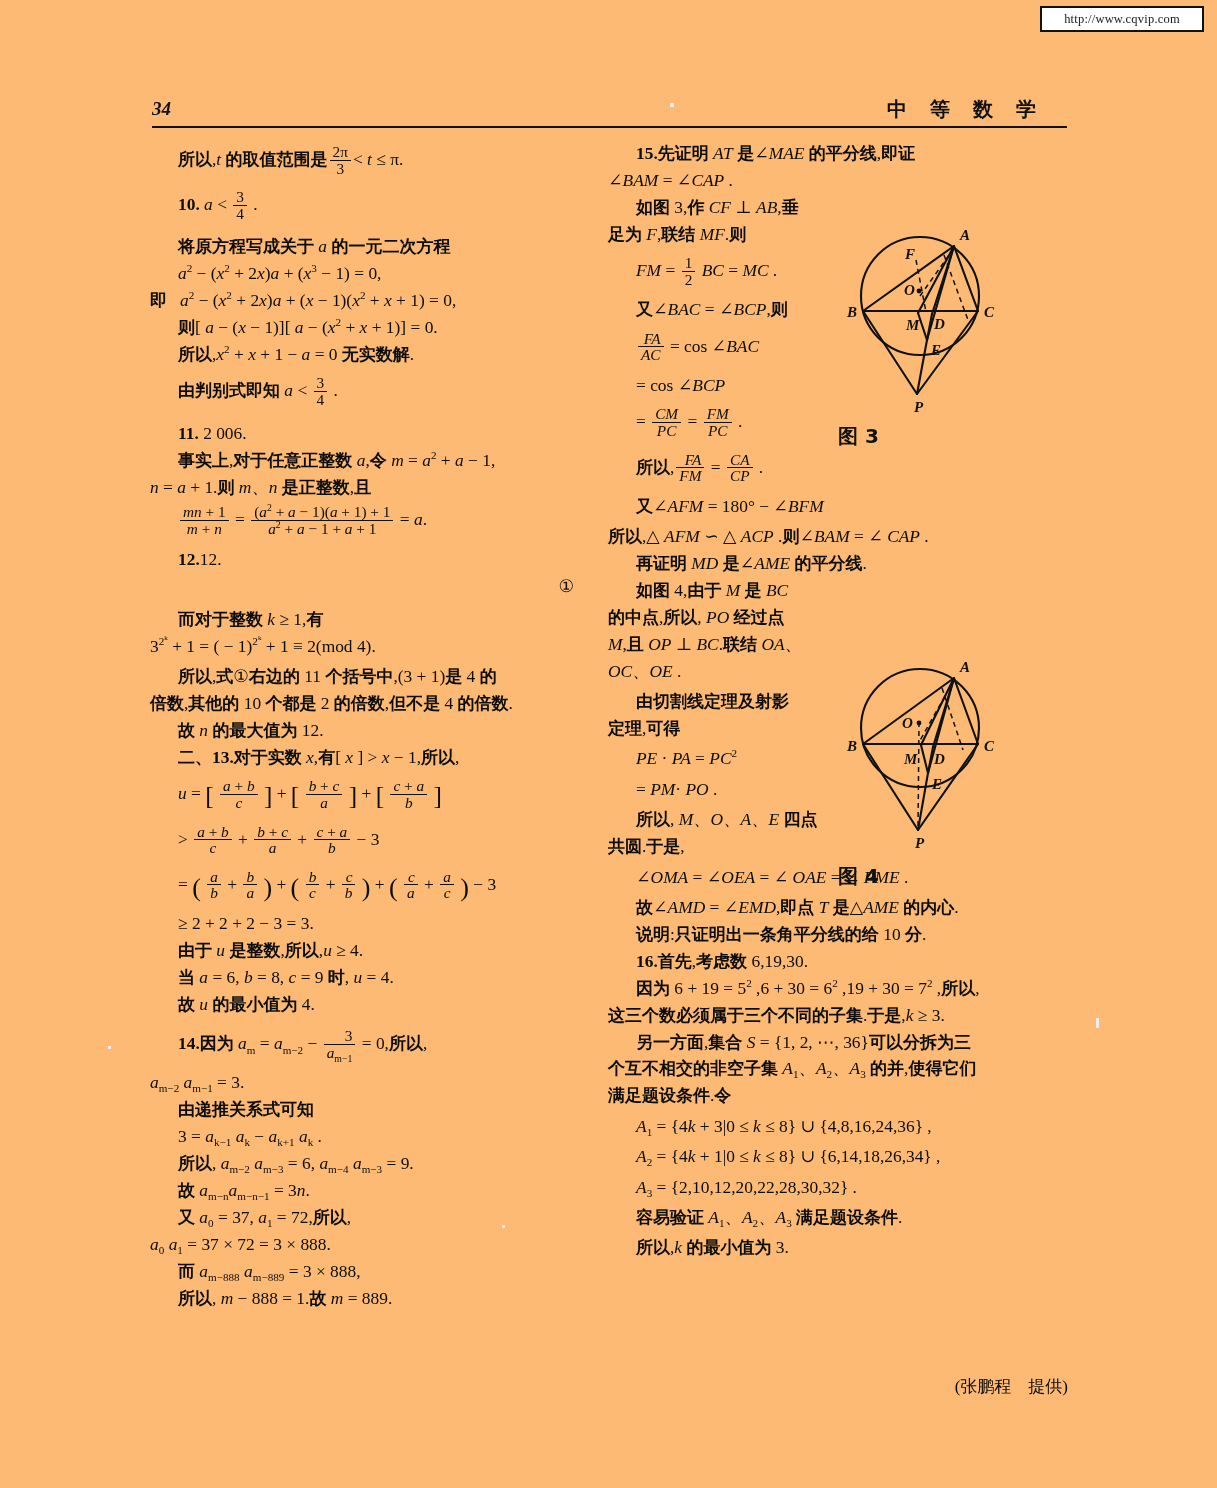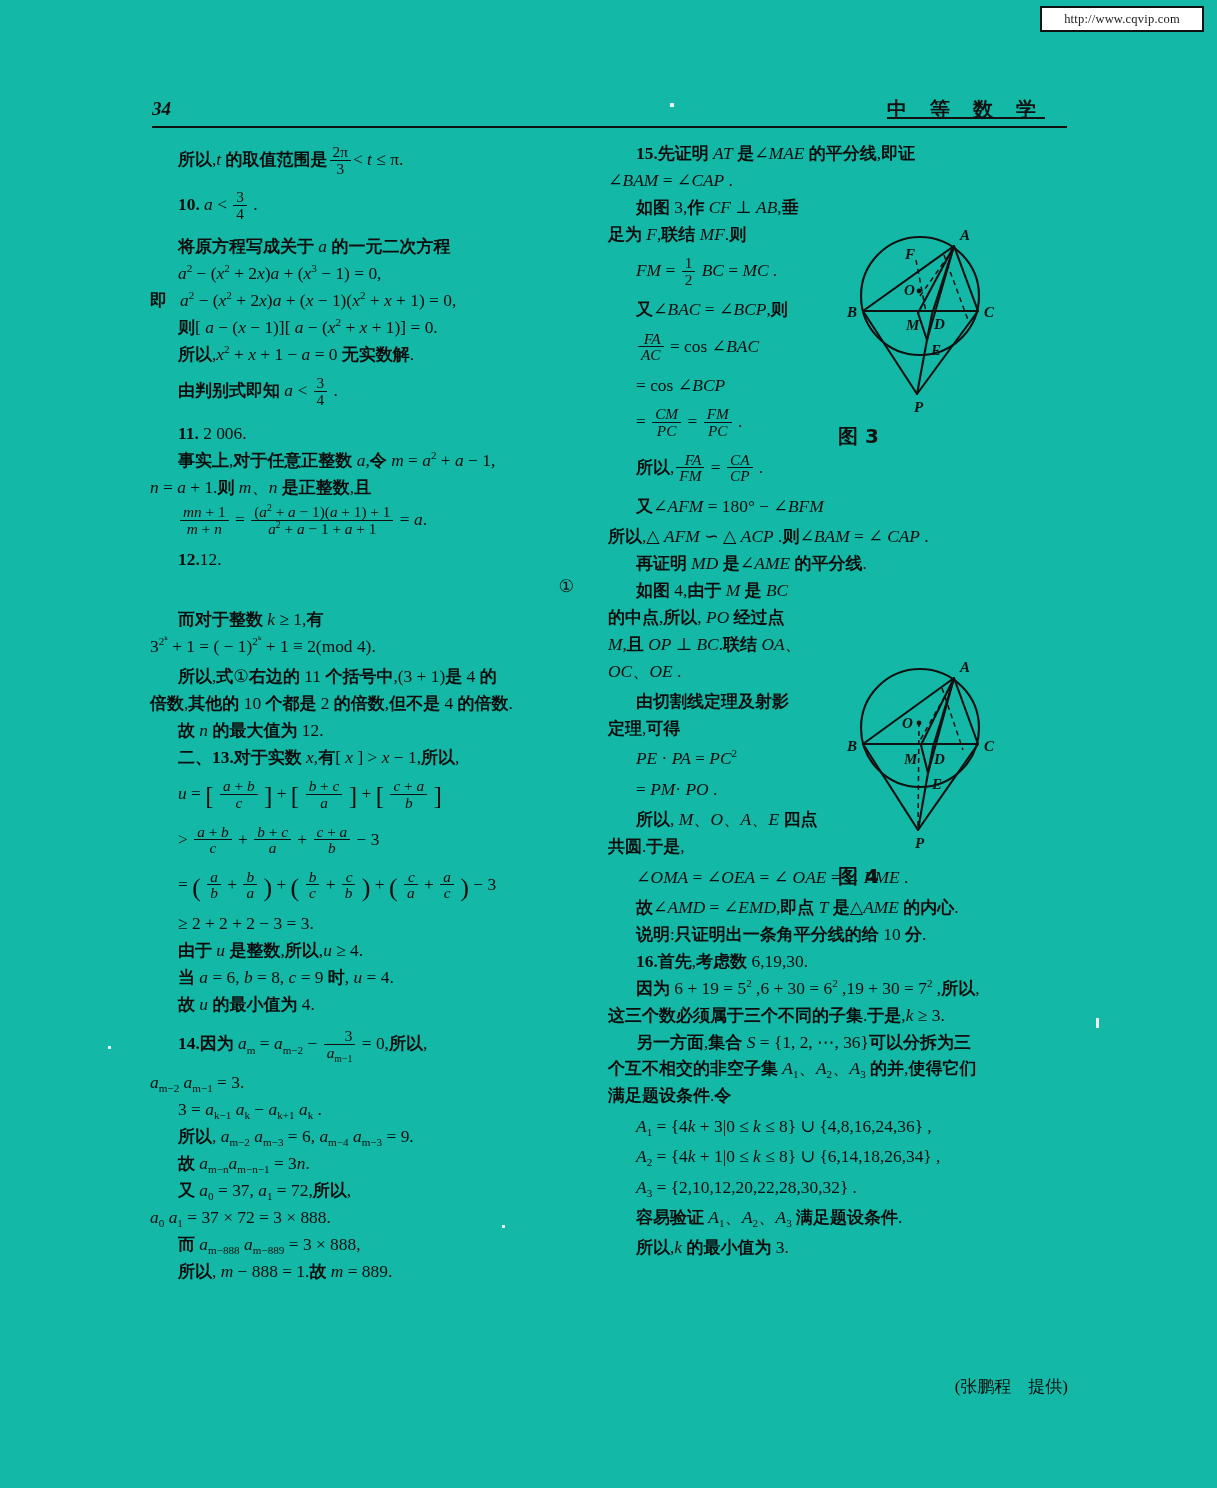--- a/index.html
+++ b/index.html
@@ -18,7 +18,7 @@
   .page {
     position: absolute;
     inset: 0;
-    background: #14b8a6;
+    background: #fdba74;
     padding-left: 20px;
   }
 

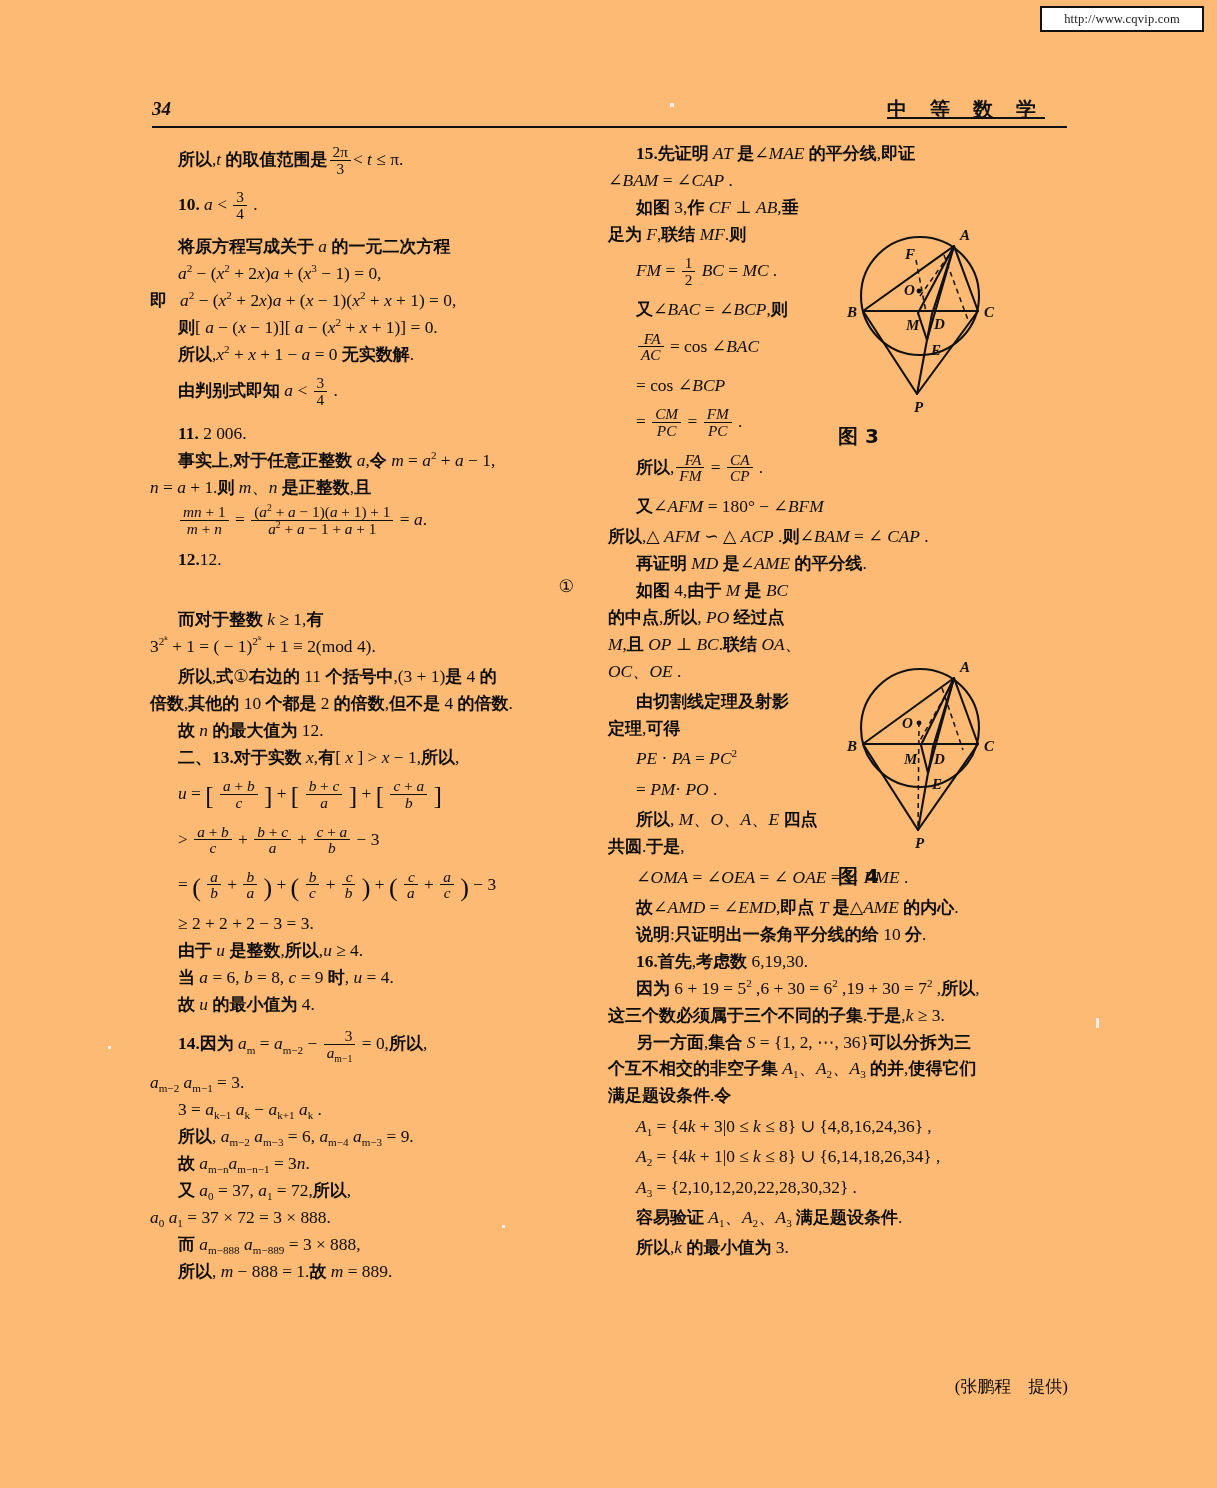--- a/index.html
+++ b/index.html
@@ -64,7 +64,6 @@
     font-weight: bold;
     letter-spacing: 9px;
     color: #111;
-    text-decoration: underline;
   }
   .rule {
     position: absolute;

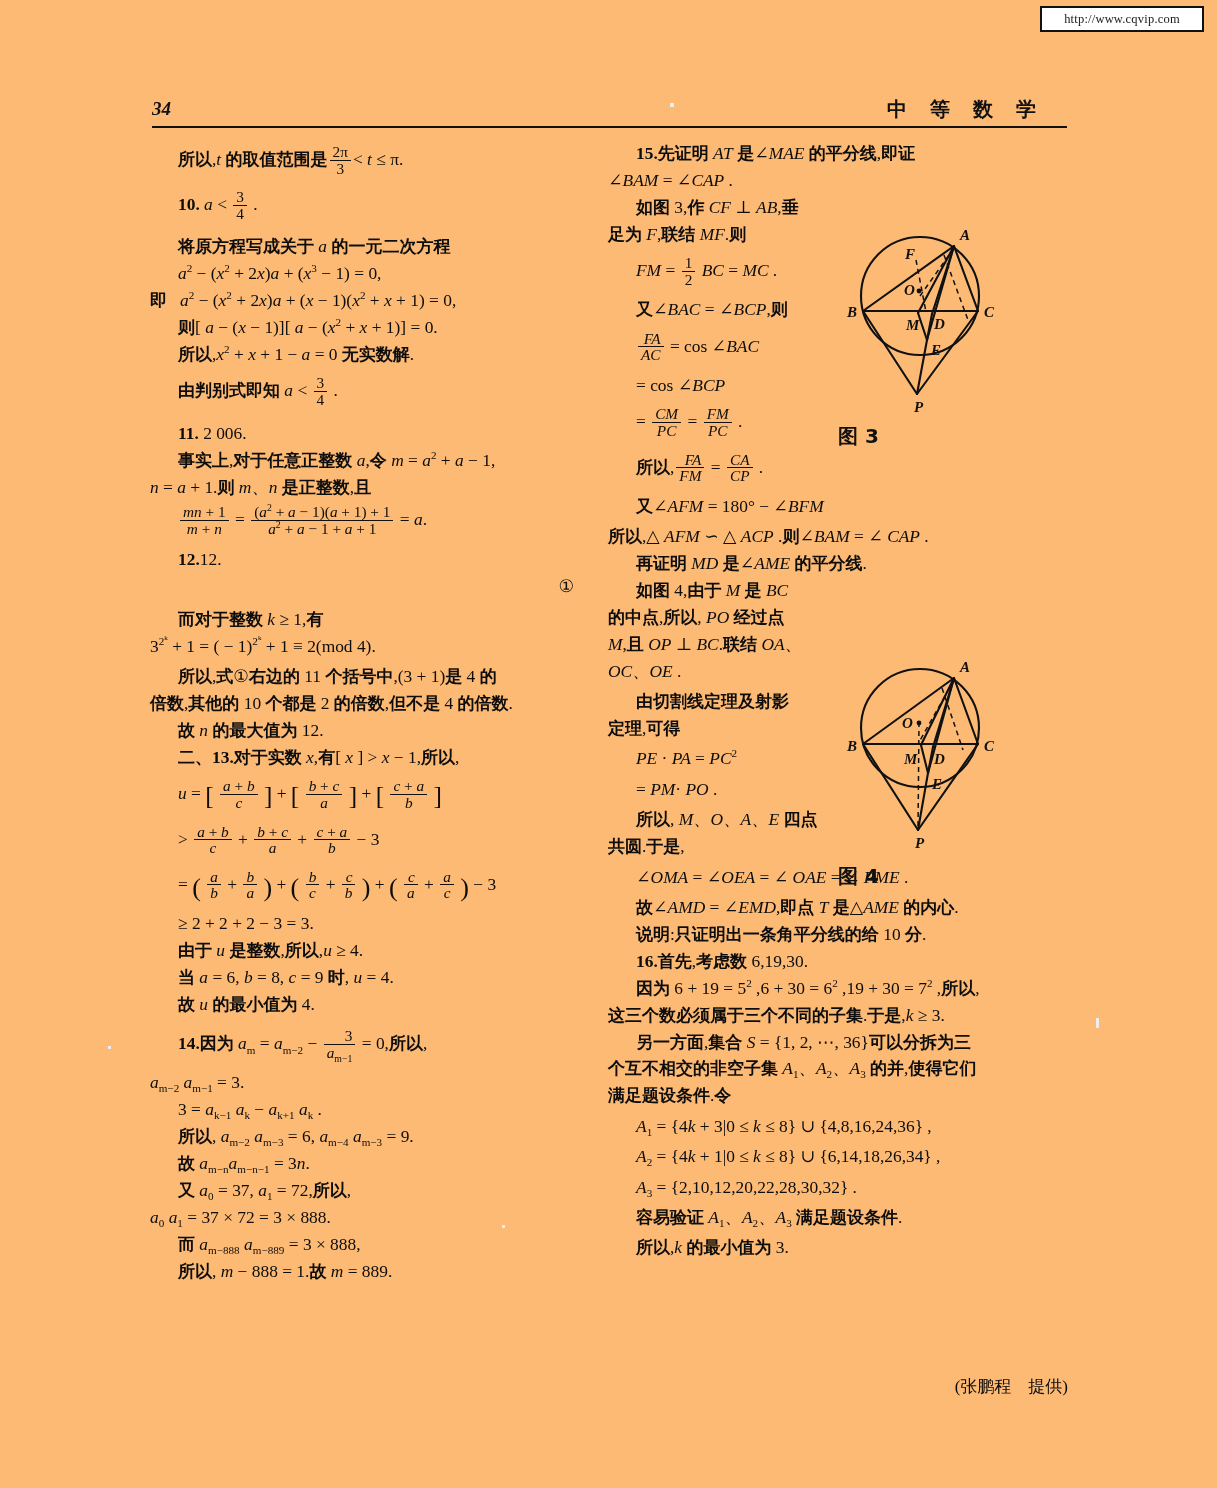--- a/index.html
+++ b/index.html
@@ -277,6 +277,9 @@
       <span class="mi">a</span><sub>m−2</sub> <span class="mi">a</span><sub>m−1</sub> = 3.
     </p>
 
+    <p class="ln ind">
+      <span class="cn">由递推关系式可知</span>
+    </p>
 
     <p class="ln ind">
       3 = <span class="mi">a</span><sub>k−1</sub> <span class="mi">a</span><sub>k</sub> − <span class="mi">a</span><sub>k+1</sub> <span class="mi">a</span><sub>k</sub> .

